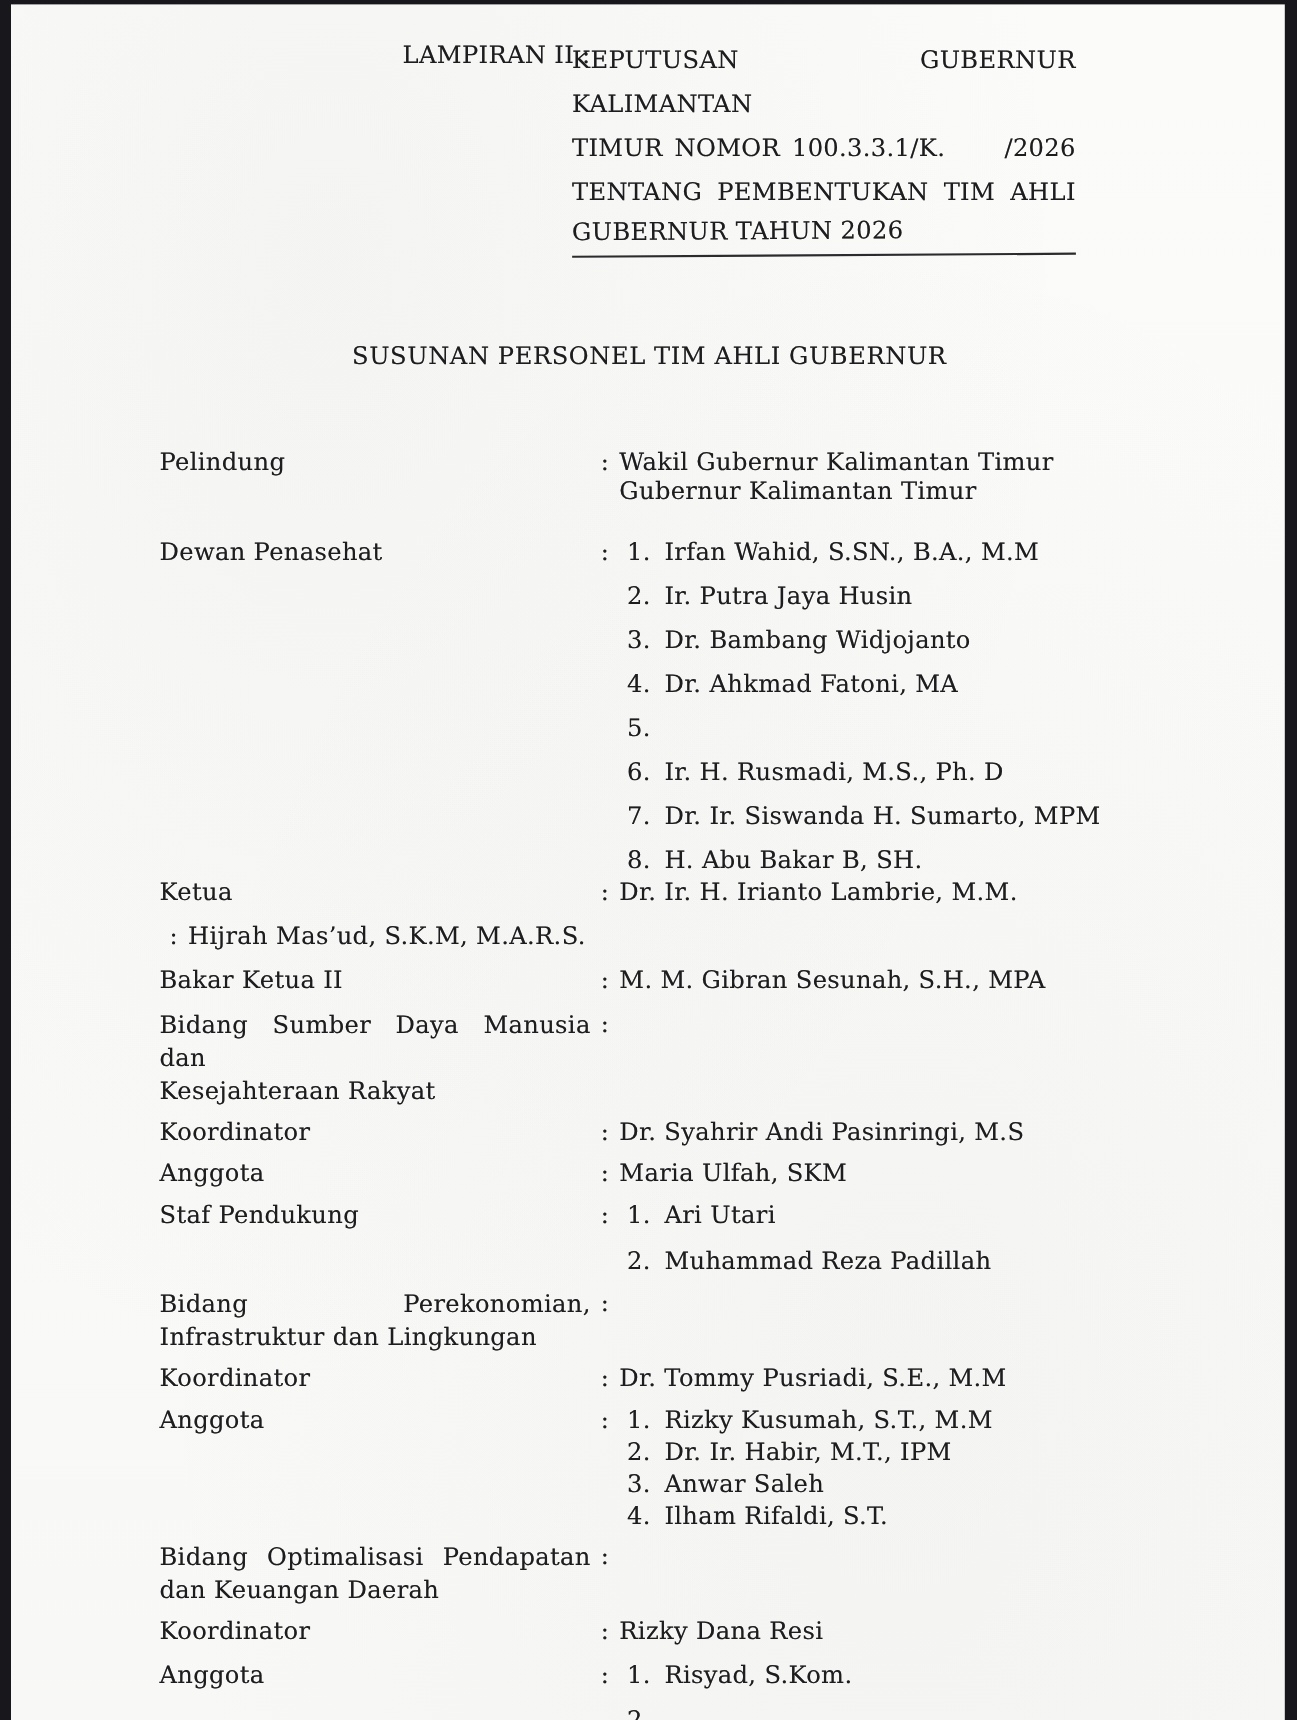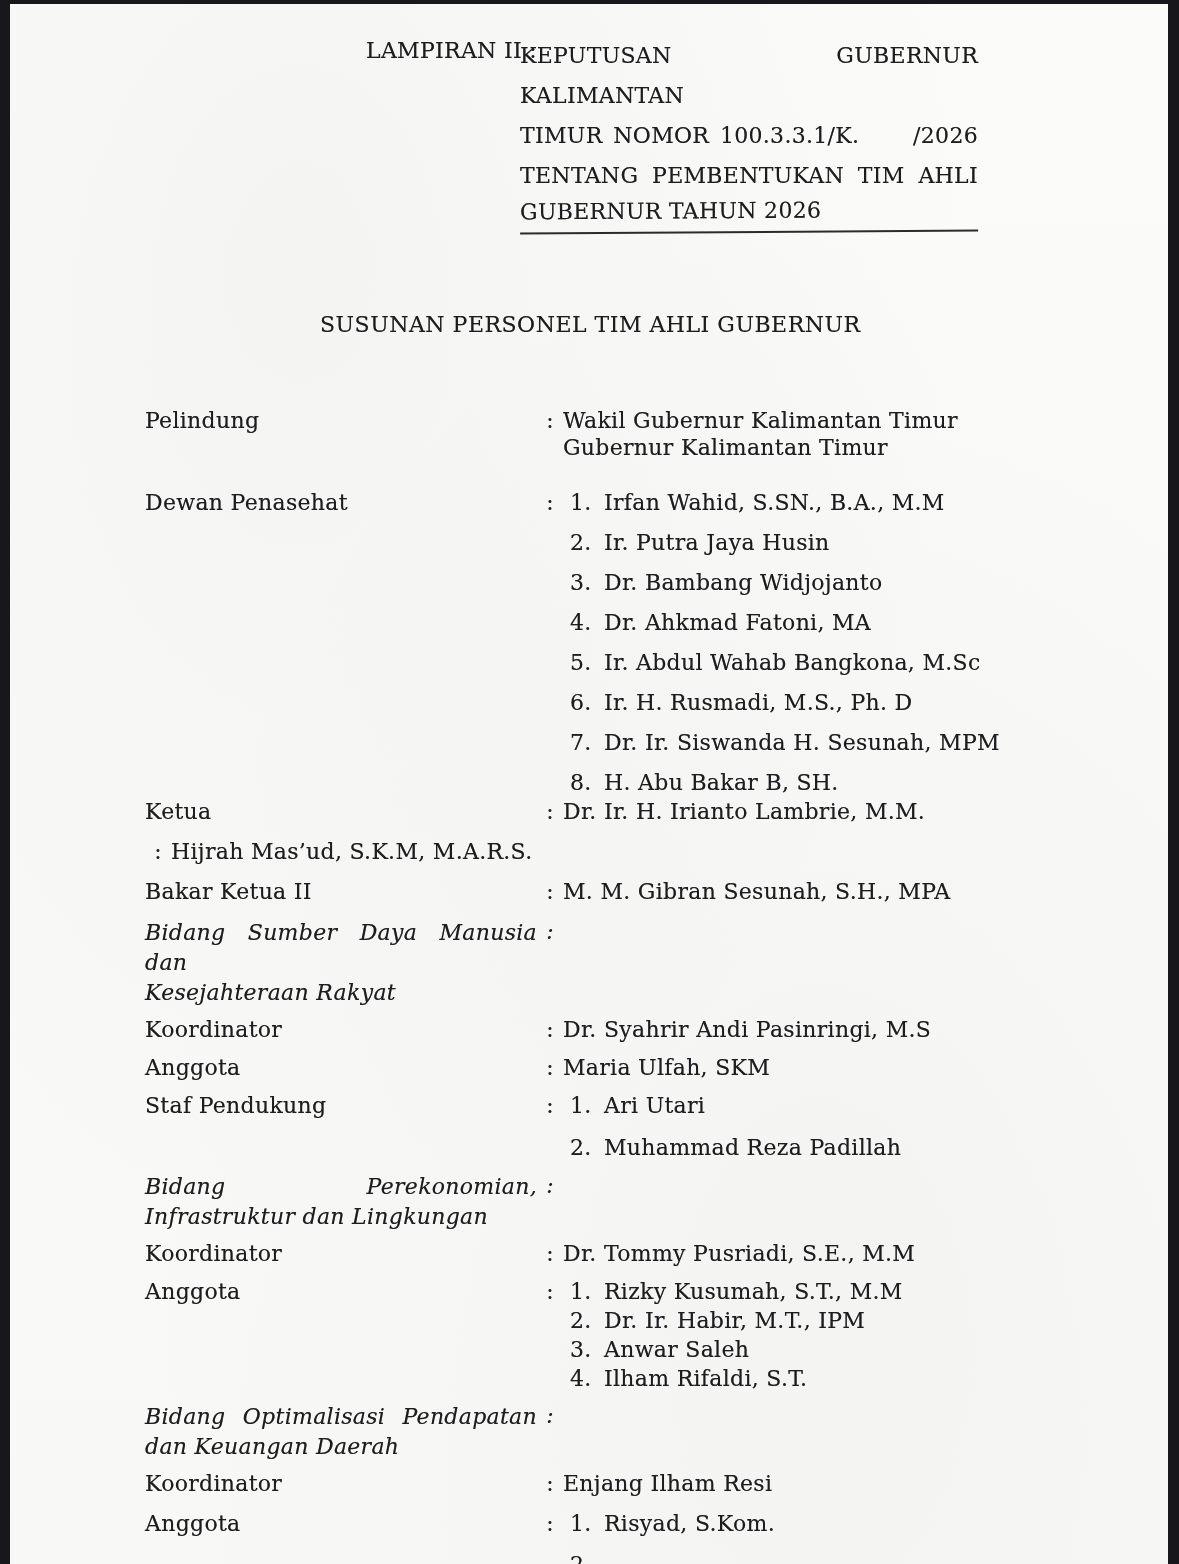--- a/index.html
+++ b/index.html
@@ -166,7 +166,6 @@
           </div>
         <div class="item">
             <span class="num">5.</span>
-            <span>Ir. Abdul Wahab Bangkona, M.Sc</span>
           </div>
         <div class="item">
             <span class="num">6.</span>

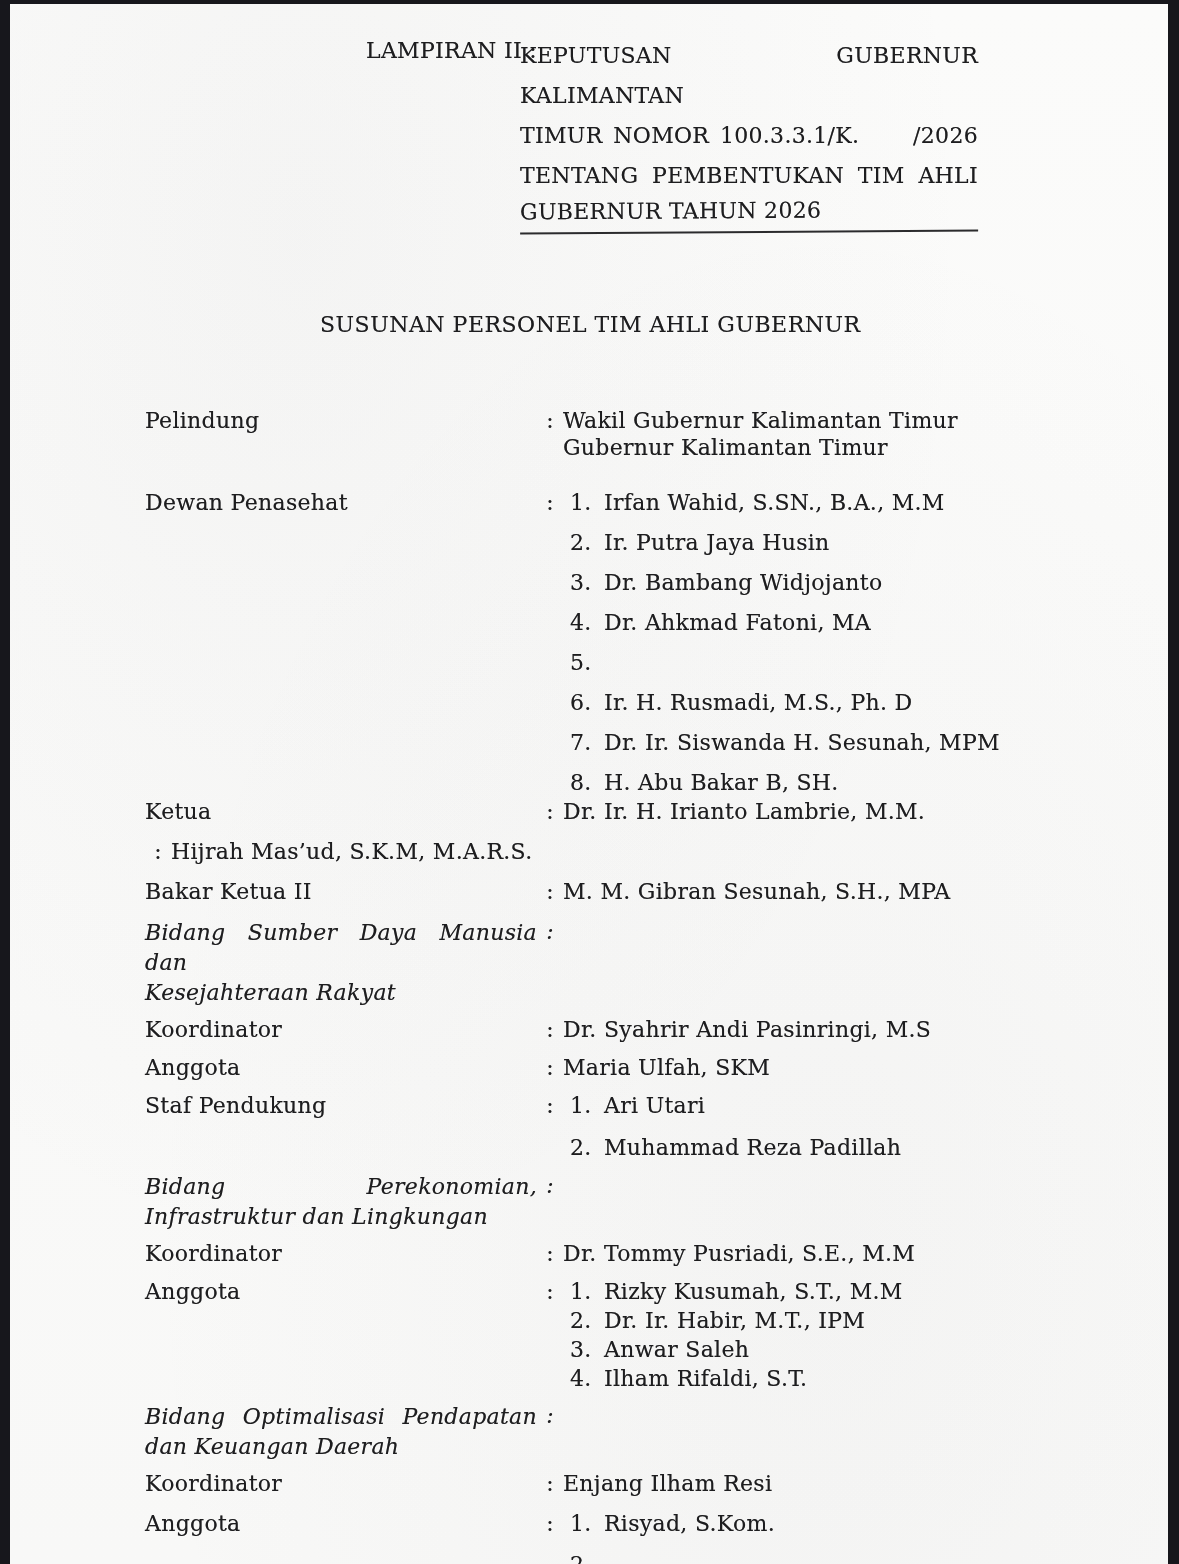--- a/index.html
+++ b/index.html
@@ -173,7 +173,7 @@
           </div>
         <div class="item">
             <span class="num">7.</span>
-            <span>Dr. Ir. Siswanda H. Sesunah, MPM</span>
+            <span>Dr. Ir. Siswanda H. Sumarto, MPM</span>
           </div>
         <div class="item">
             <span class="num">8.</span>

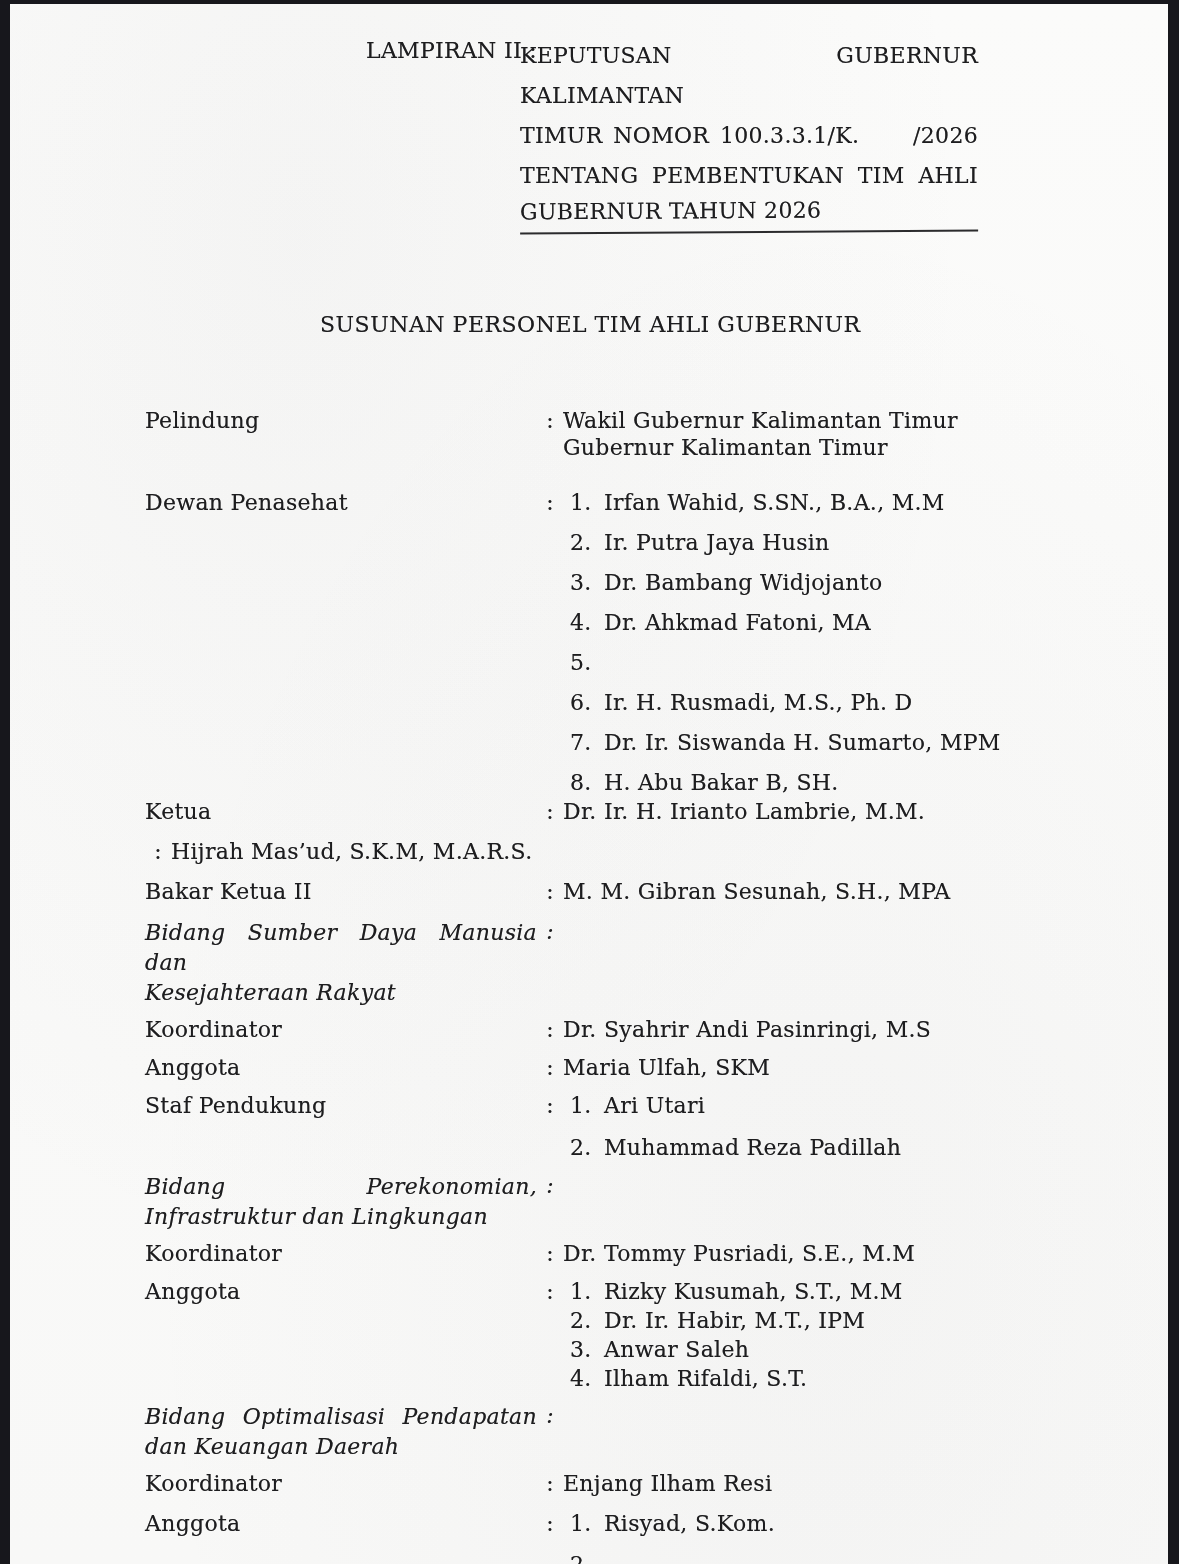--- a/index.html
+++ b/index.html
@@ -108,7 +108,7 @@
   
   .row.mb11 { margin-bottom: 11px; }
   .row.mb10 { margin-bottom: 10px; }
-  .row.mb8  { margin-bottom: 8px; font-style: italic; }
+  .row.mb8  { margin-bottom: 8px; }
   .row.mb2  { margin-bottom: 2px; }
   .row.mb0  { margin-bottom: 0; }
   .gap17 { margin-bottom: 17px; }

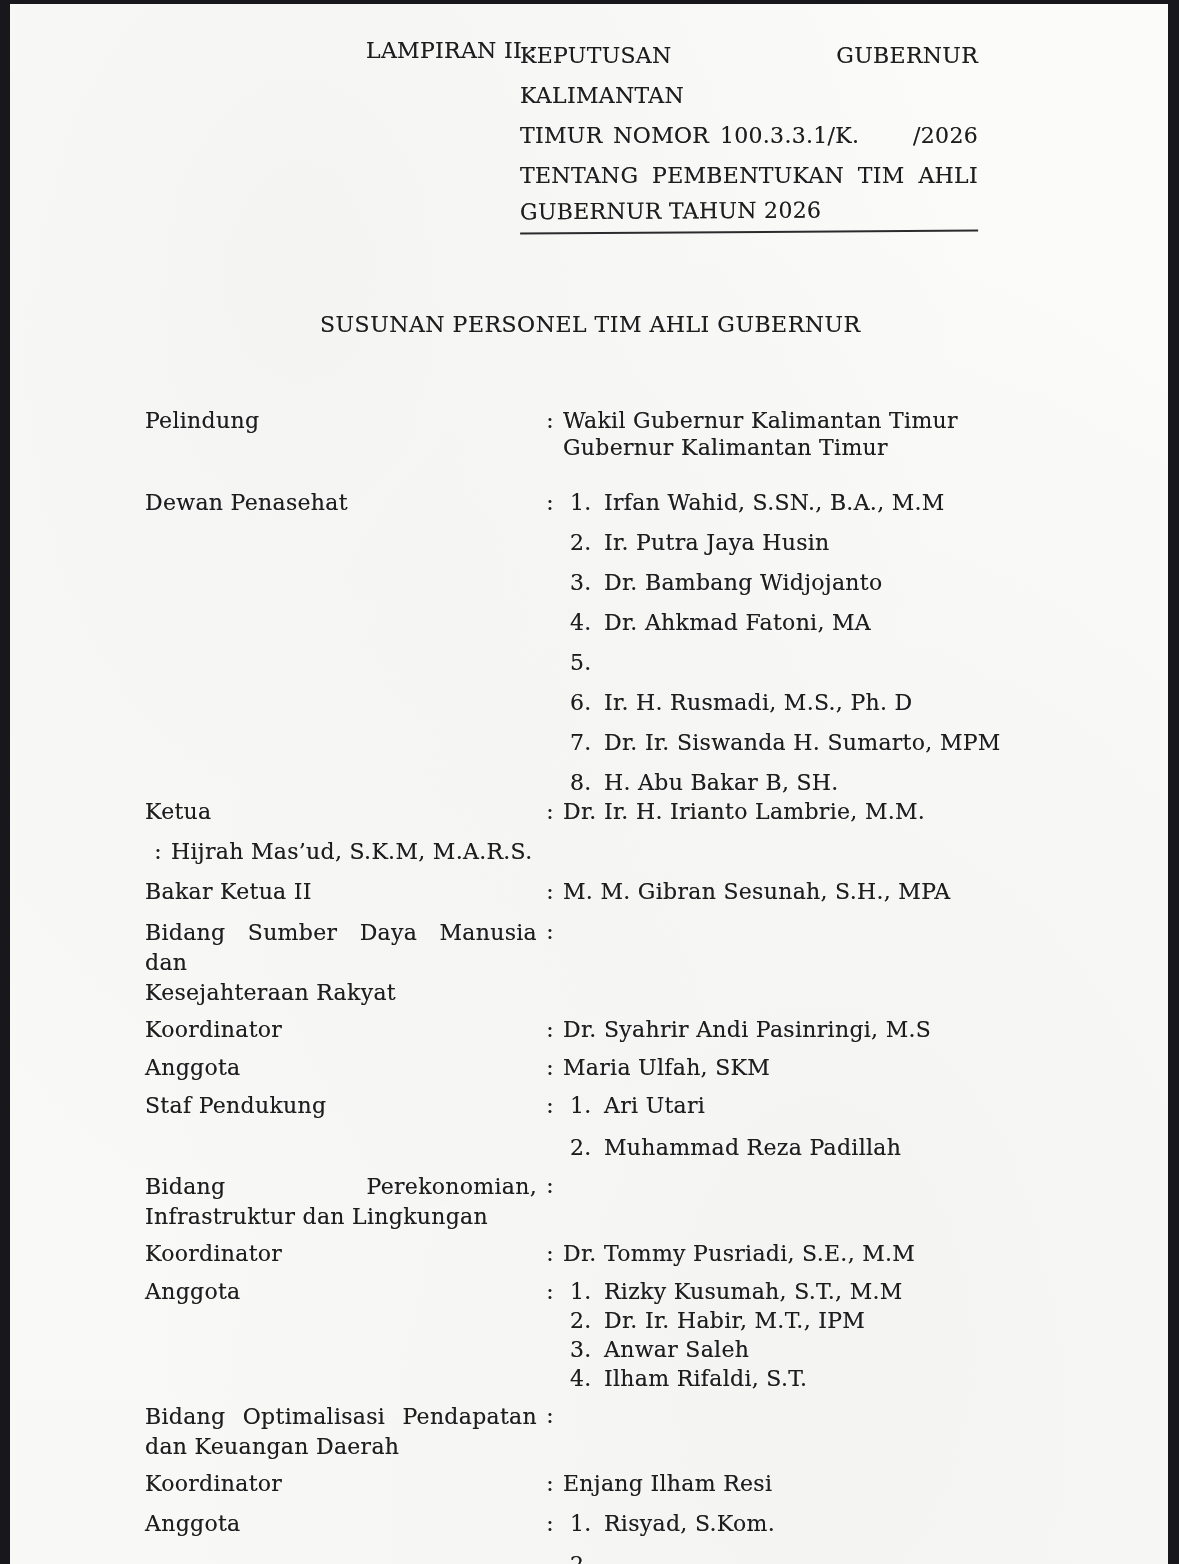--- a/index.html
+++ b/index.html
@@ -298,7 +298,7 @@
       <div class="label">Koordinator</div>
       <div class="colon">:</div>
       <div class="value">
-        <div class="vline">Enjang Ilham Resi</div>
+        <div class="vline">Rizky Dana Resi</div>
       </div>
     </div>
 

